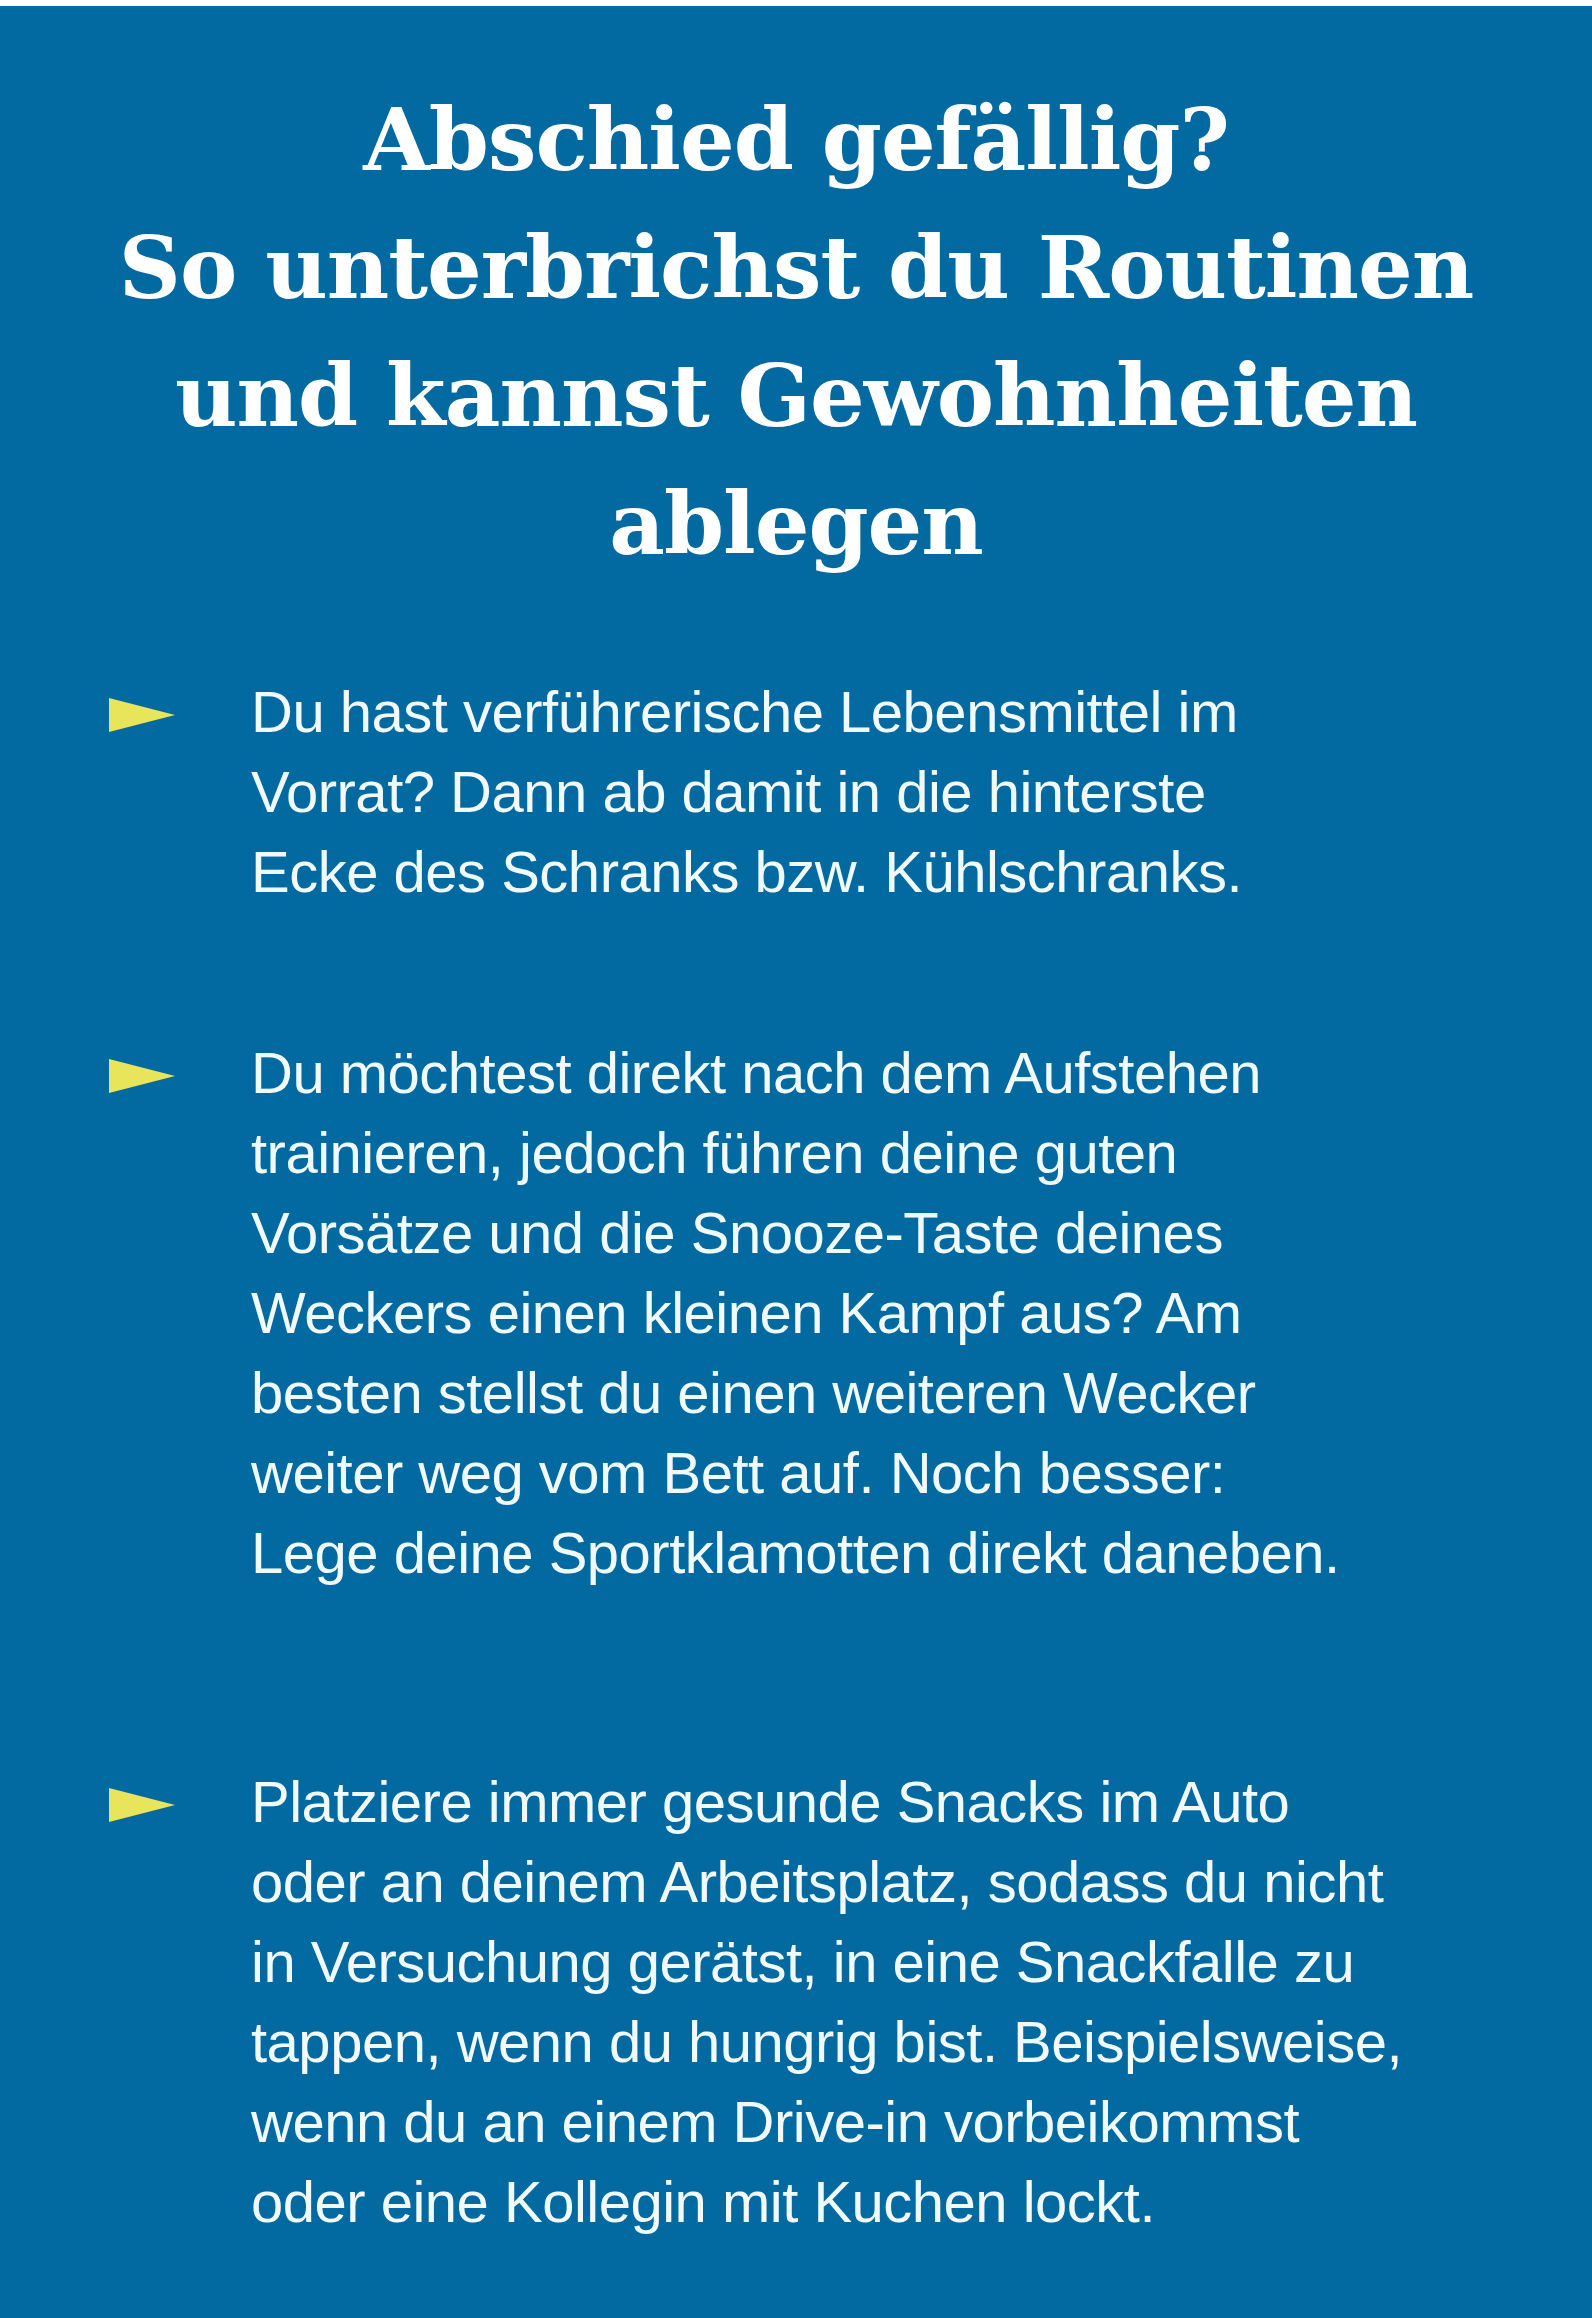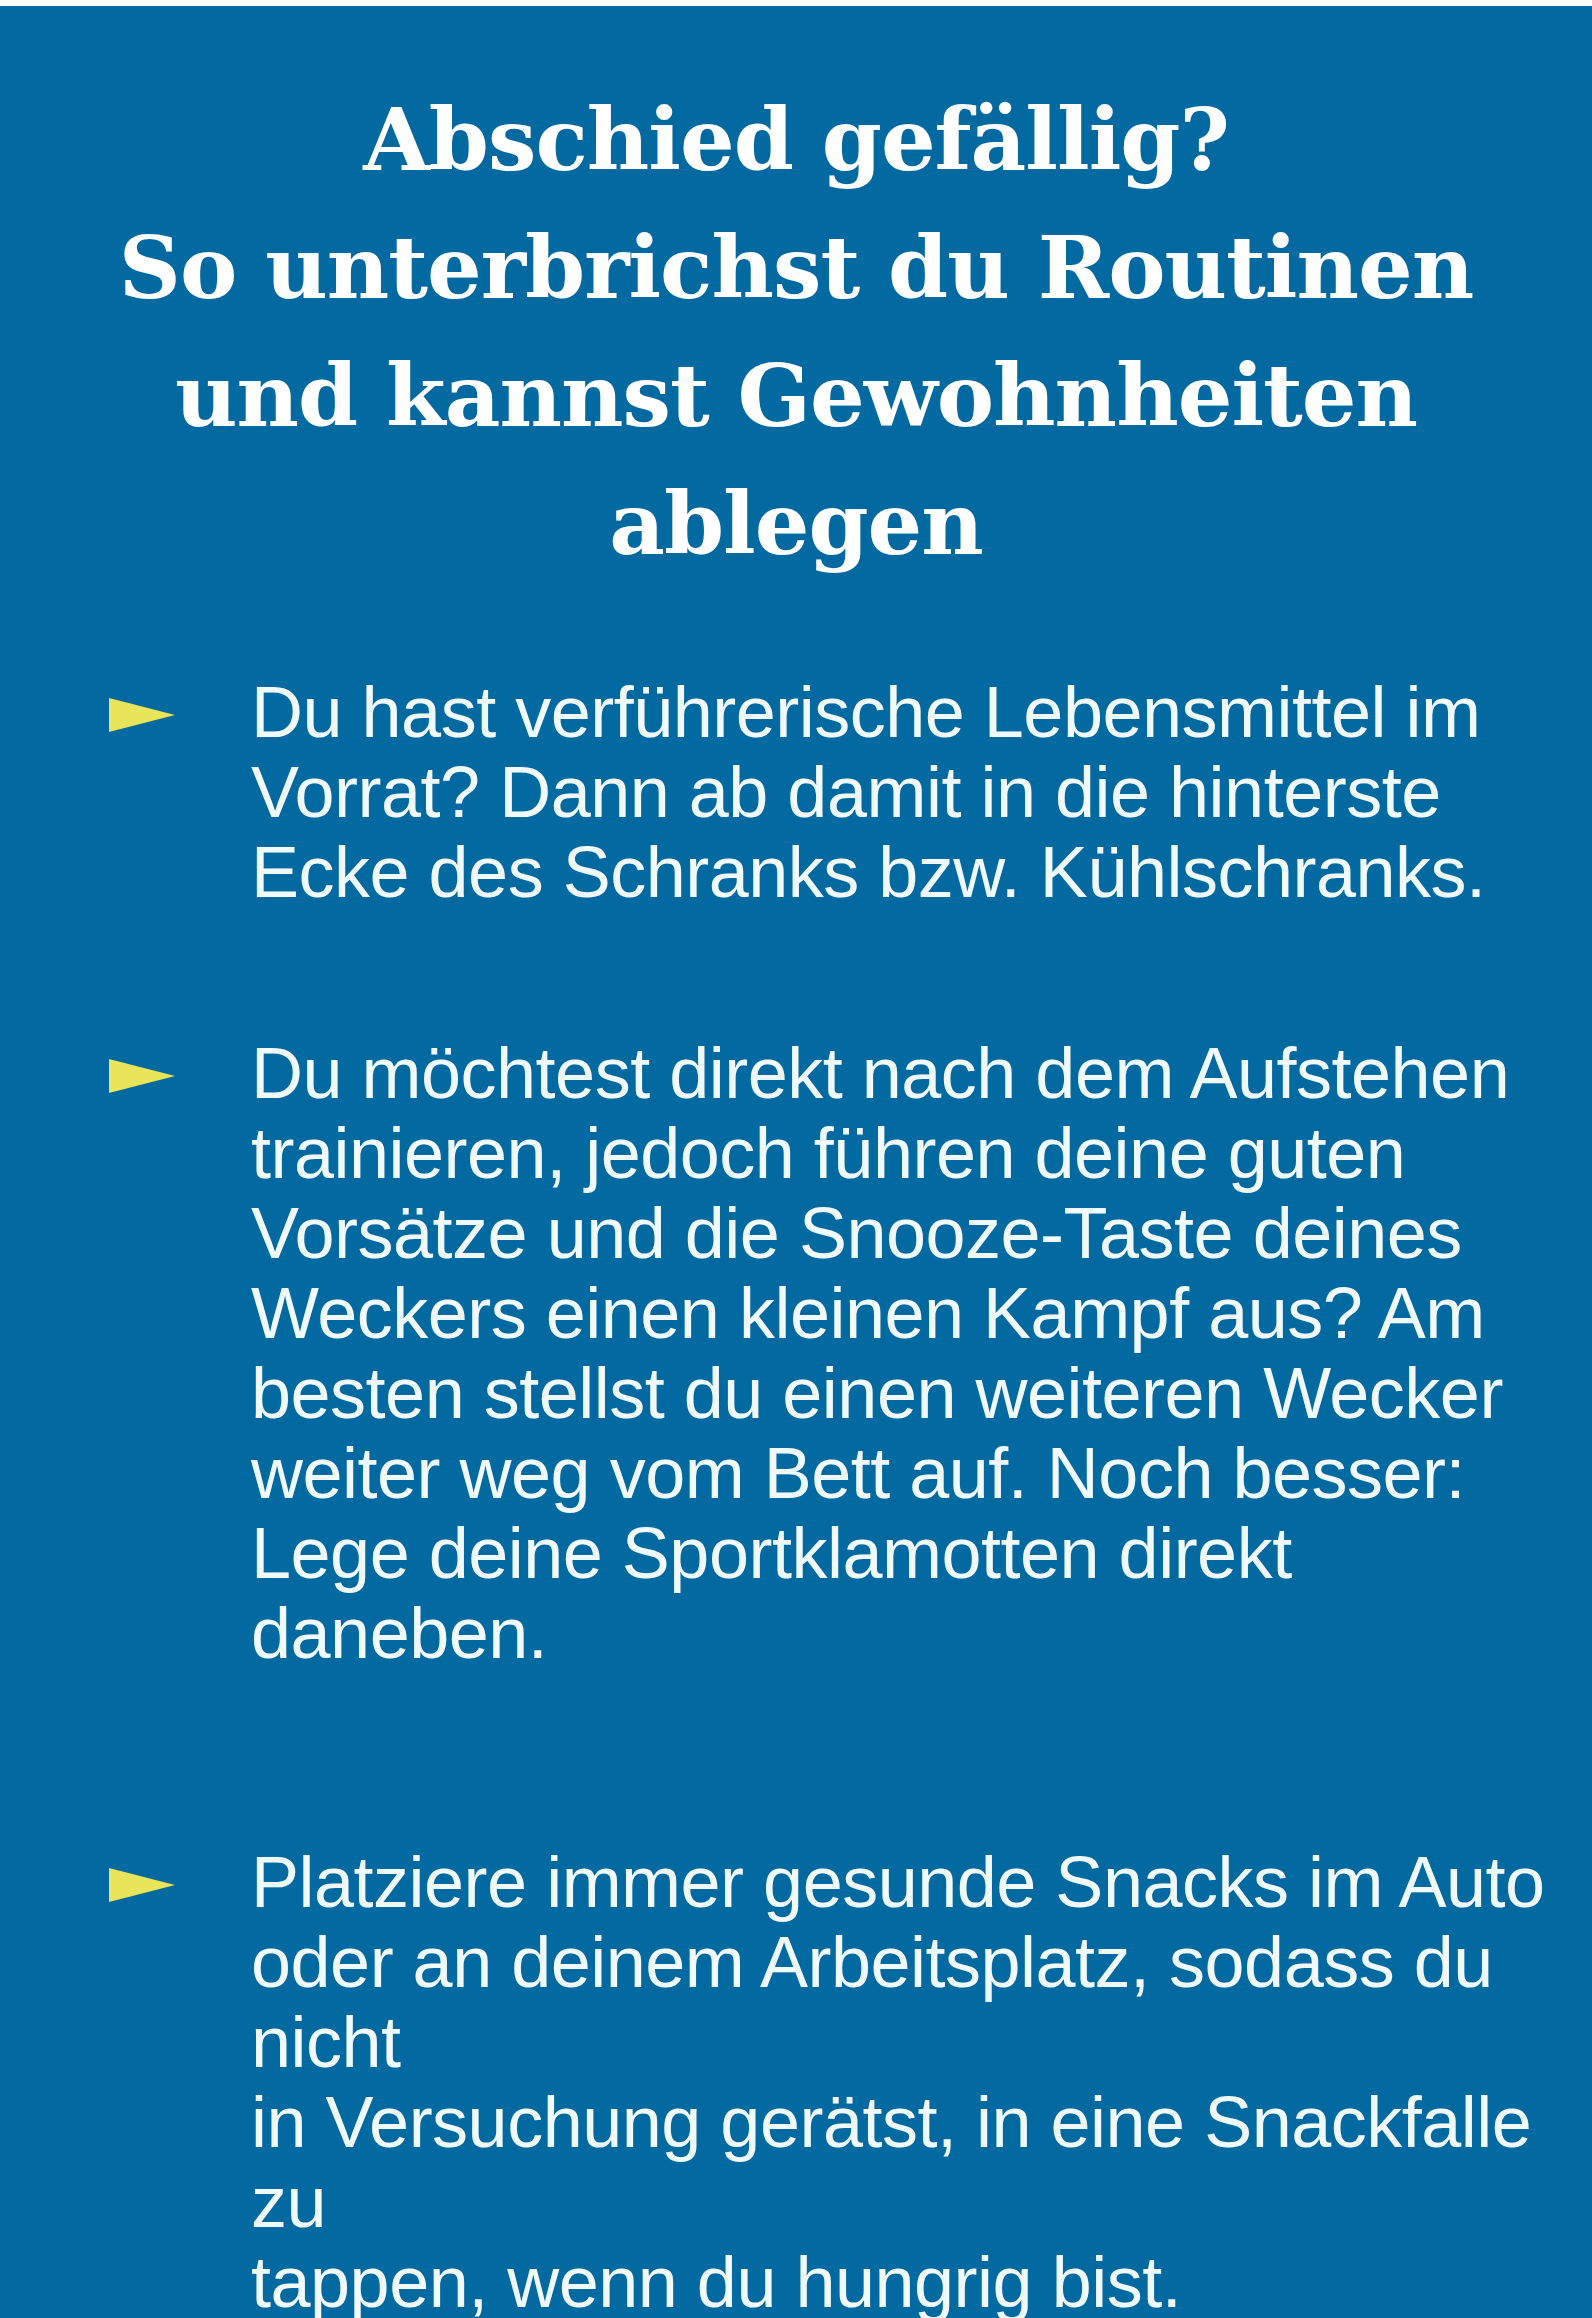--- a/index.html
+++ b/index.html
@@ -54,7 +54,7 @@
     color: #F1FAFA;
     font-family: "Liberation Sans", sans-serif;
     font-weight: 300;
-    font-size: 72px;
+    font-size: 58px;
     line-height: 80px;
     white-space: pre-line;
     letter-spacing: -0.5px;

